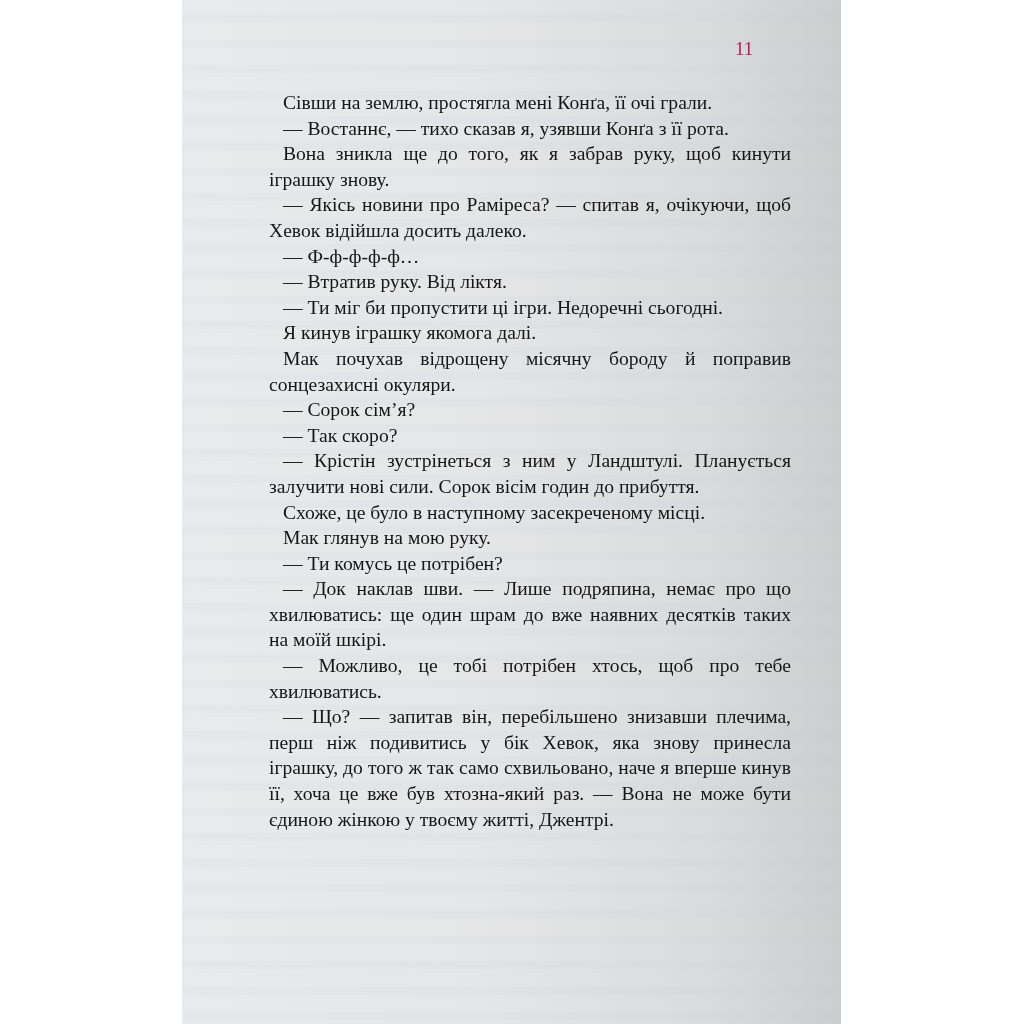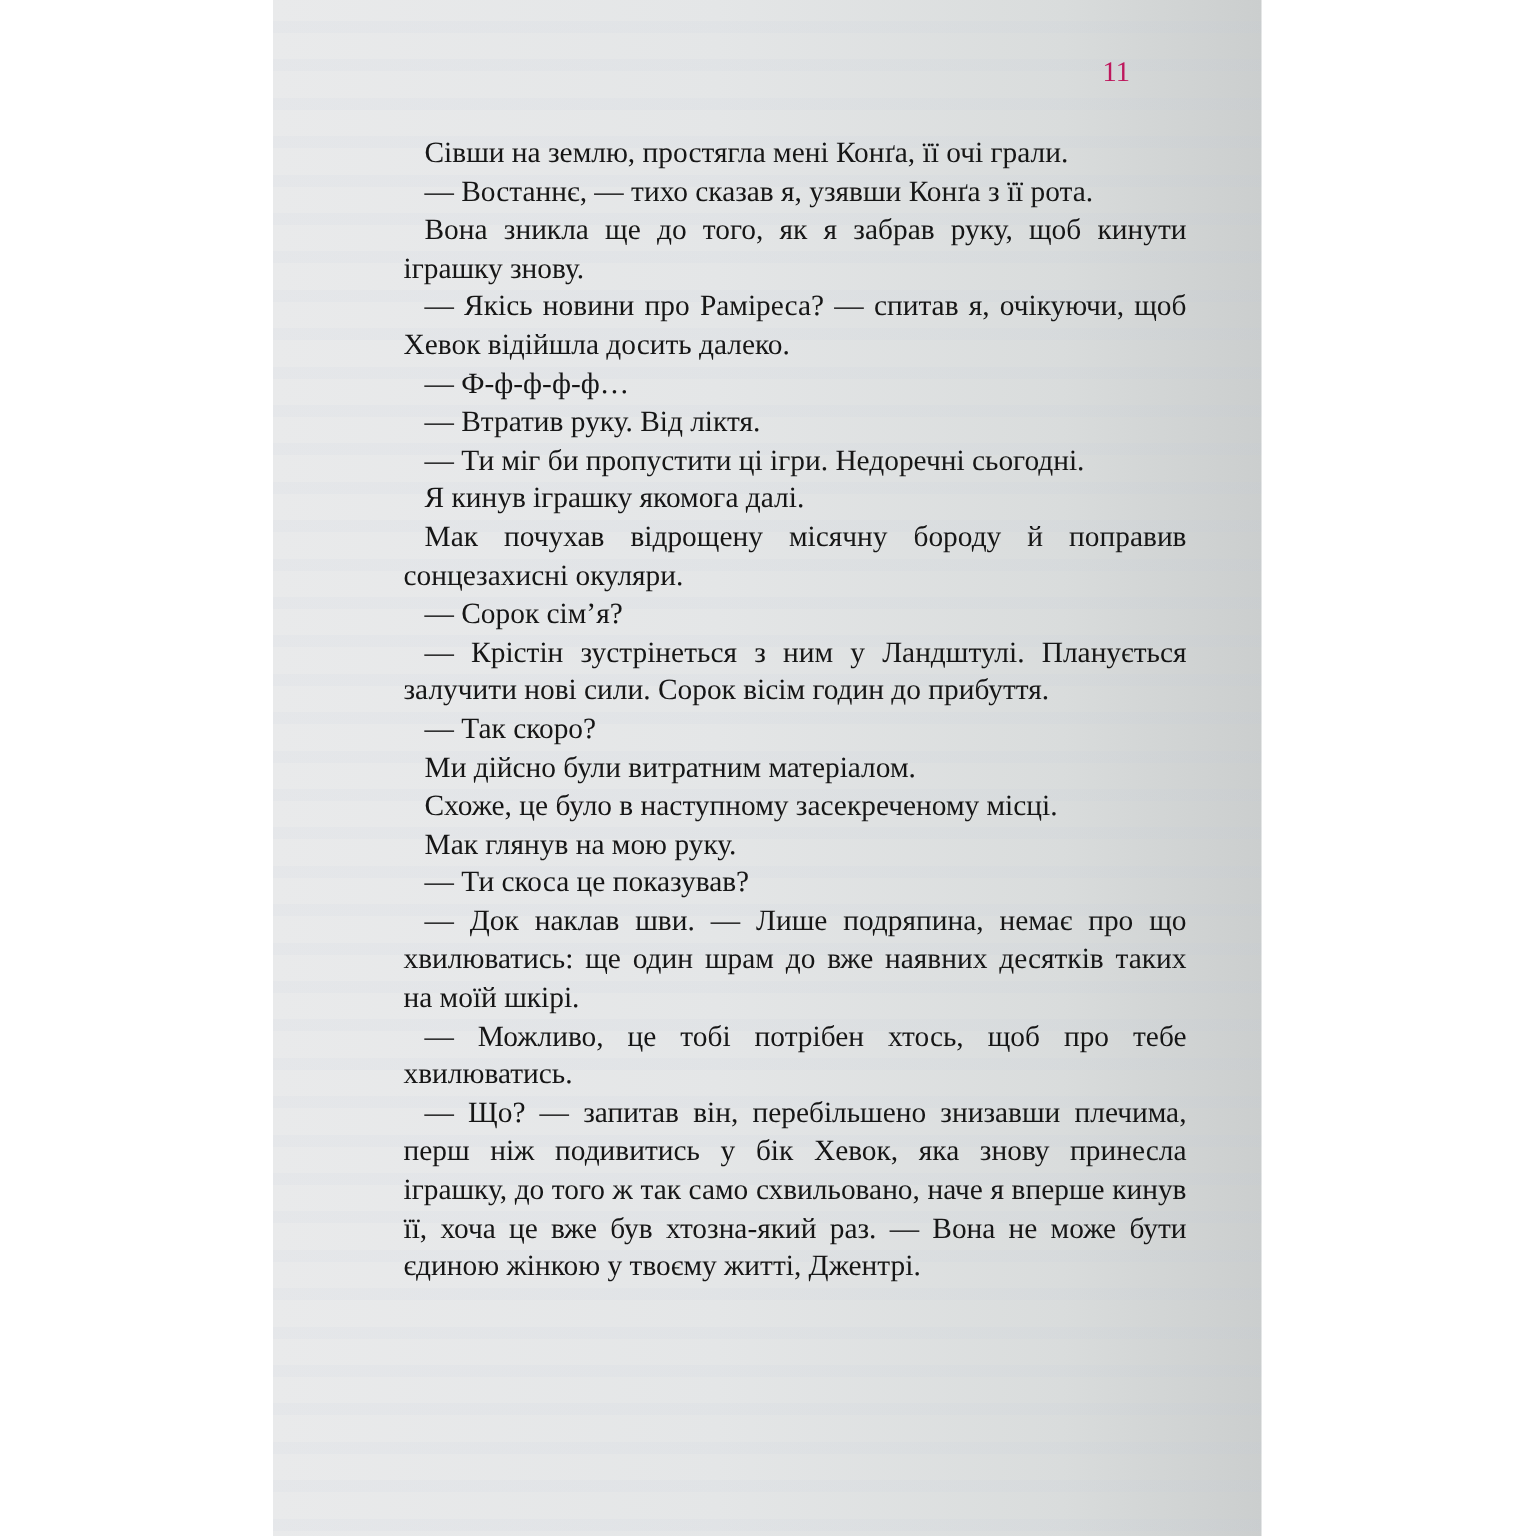--- a/index.html
+++ b/index.html
@@ -68,8 +68,8 @@
   <p class="para">Я кинув іграшку якомога далі.</p>
   <p class="para">Мак почухав відрощену місячну бороду й поправив сонцезахисні окуляри.</p>
   <p class="para">— Сорок сім’я?</p>
+  <p class="para">— Так скоро?</p>
   <p class="para">— Крістін зустрінеться з ним у Ландштулі. Планується залучити нові сили. Сорок вісім годин до прибуття.</p>
-  <p class="para">— Так скоро?</p>
   <p class="para">Ми дійсно були витратним матеріалом.</p>
   <p class="para">Схоже, це було в наступному засекреченому місці.</p>
   <p class="para">Мак глянув на мою руку.</p>

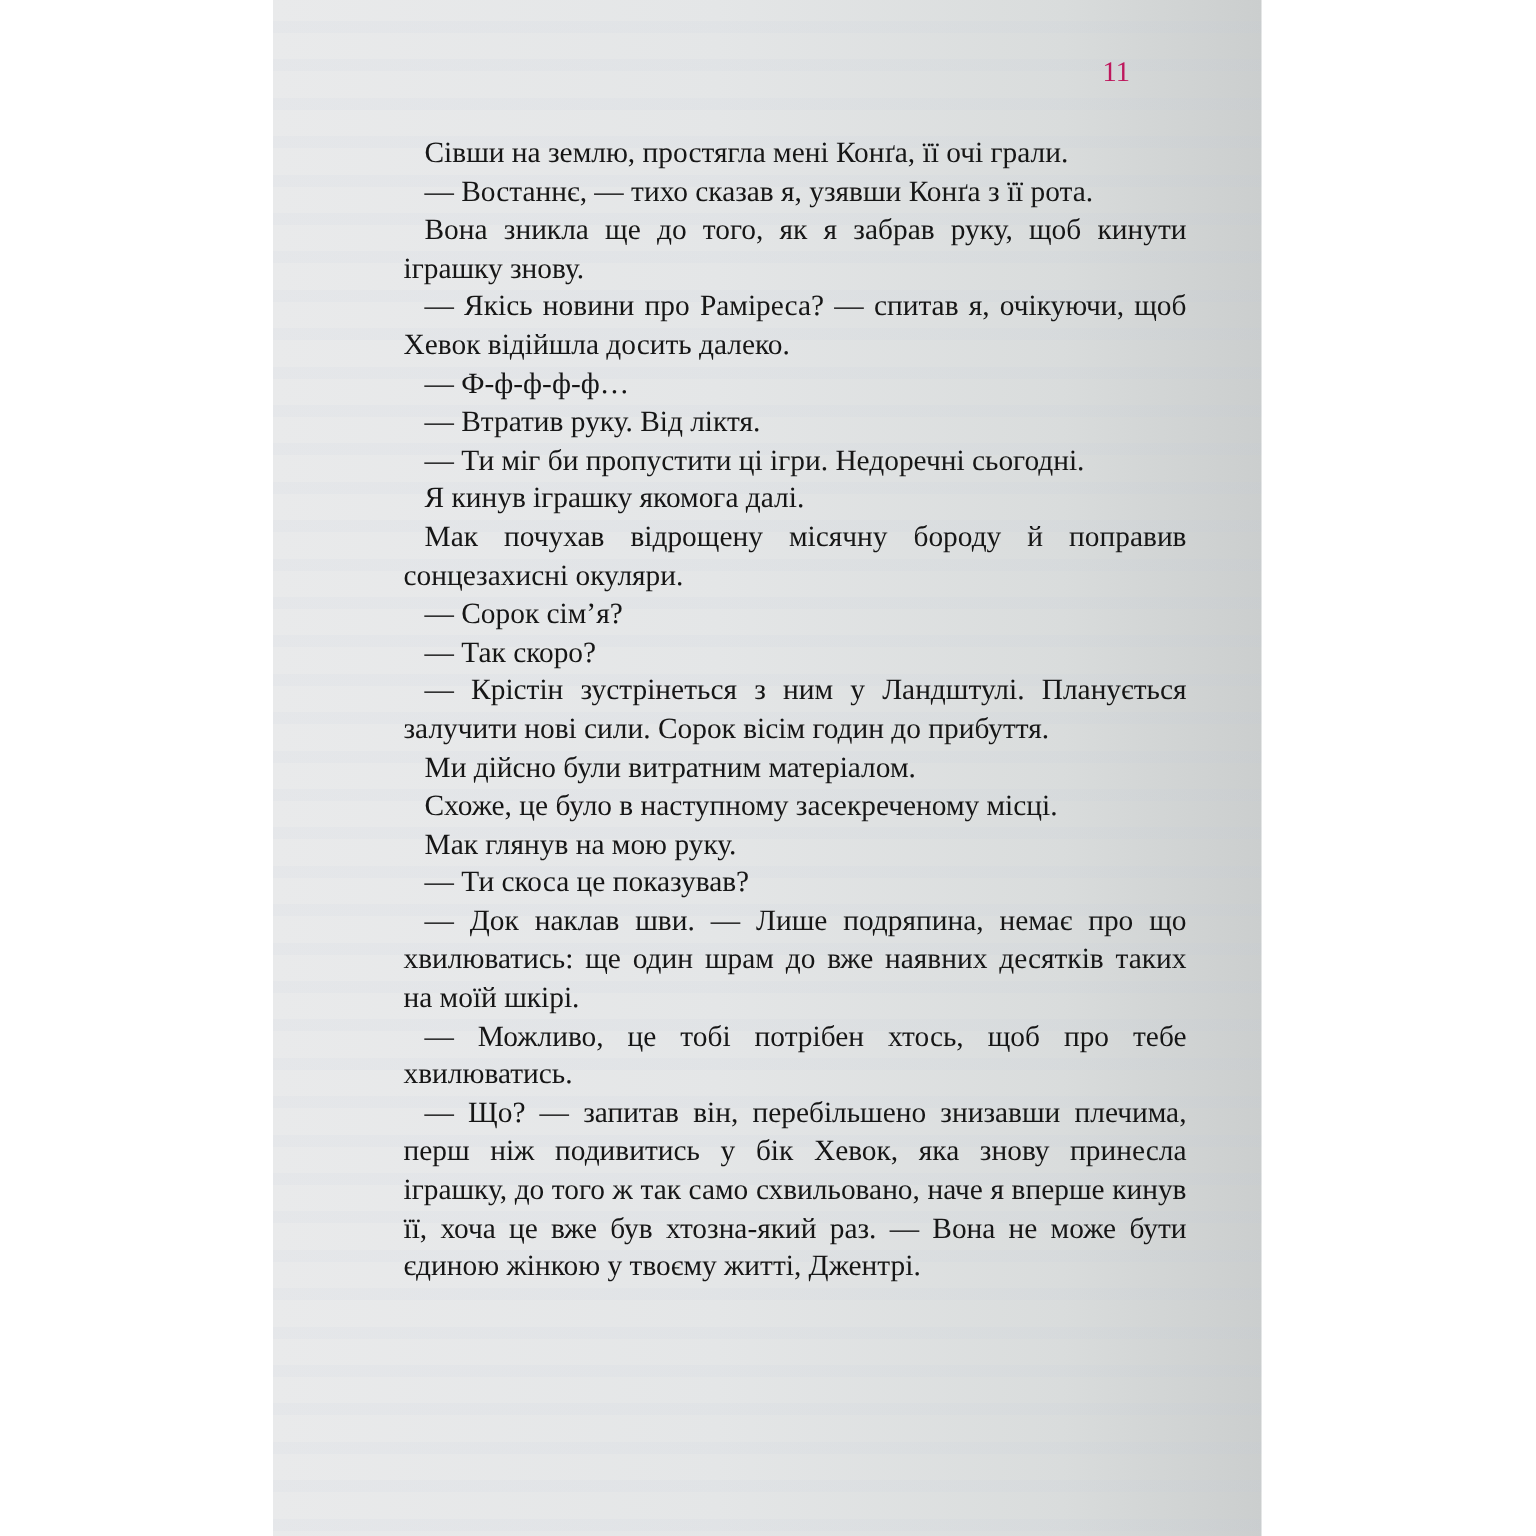--- a/index.html
+++ b/index.html
@@ -70,7 +70,6 @@
   <p class="para">— Сорок сім’я?</p>
   <p class="para">— Так скоро?</p>
   <p class="para">— Крістін зустрінеться з ним у Ландштулі. Планується залучити нові сили. Сорок вісім годин до прибуття.</p>
-  <p class="para">Ми дійсно були витратним матеріалом.</p>
   <p class="para">Схоже, це було в наступному засекреченому місці.</p>
   <p class="para">Мак глянув на мою руку.</p>
   <p class="para">— Ти скоса це показував?</p>

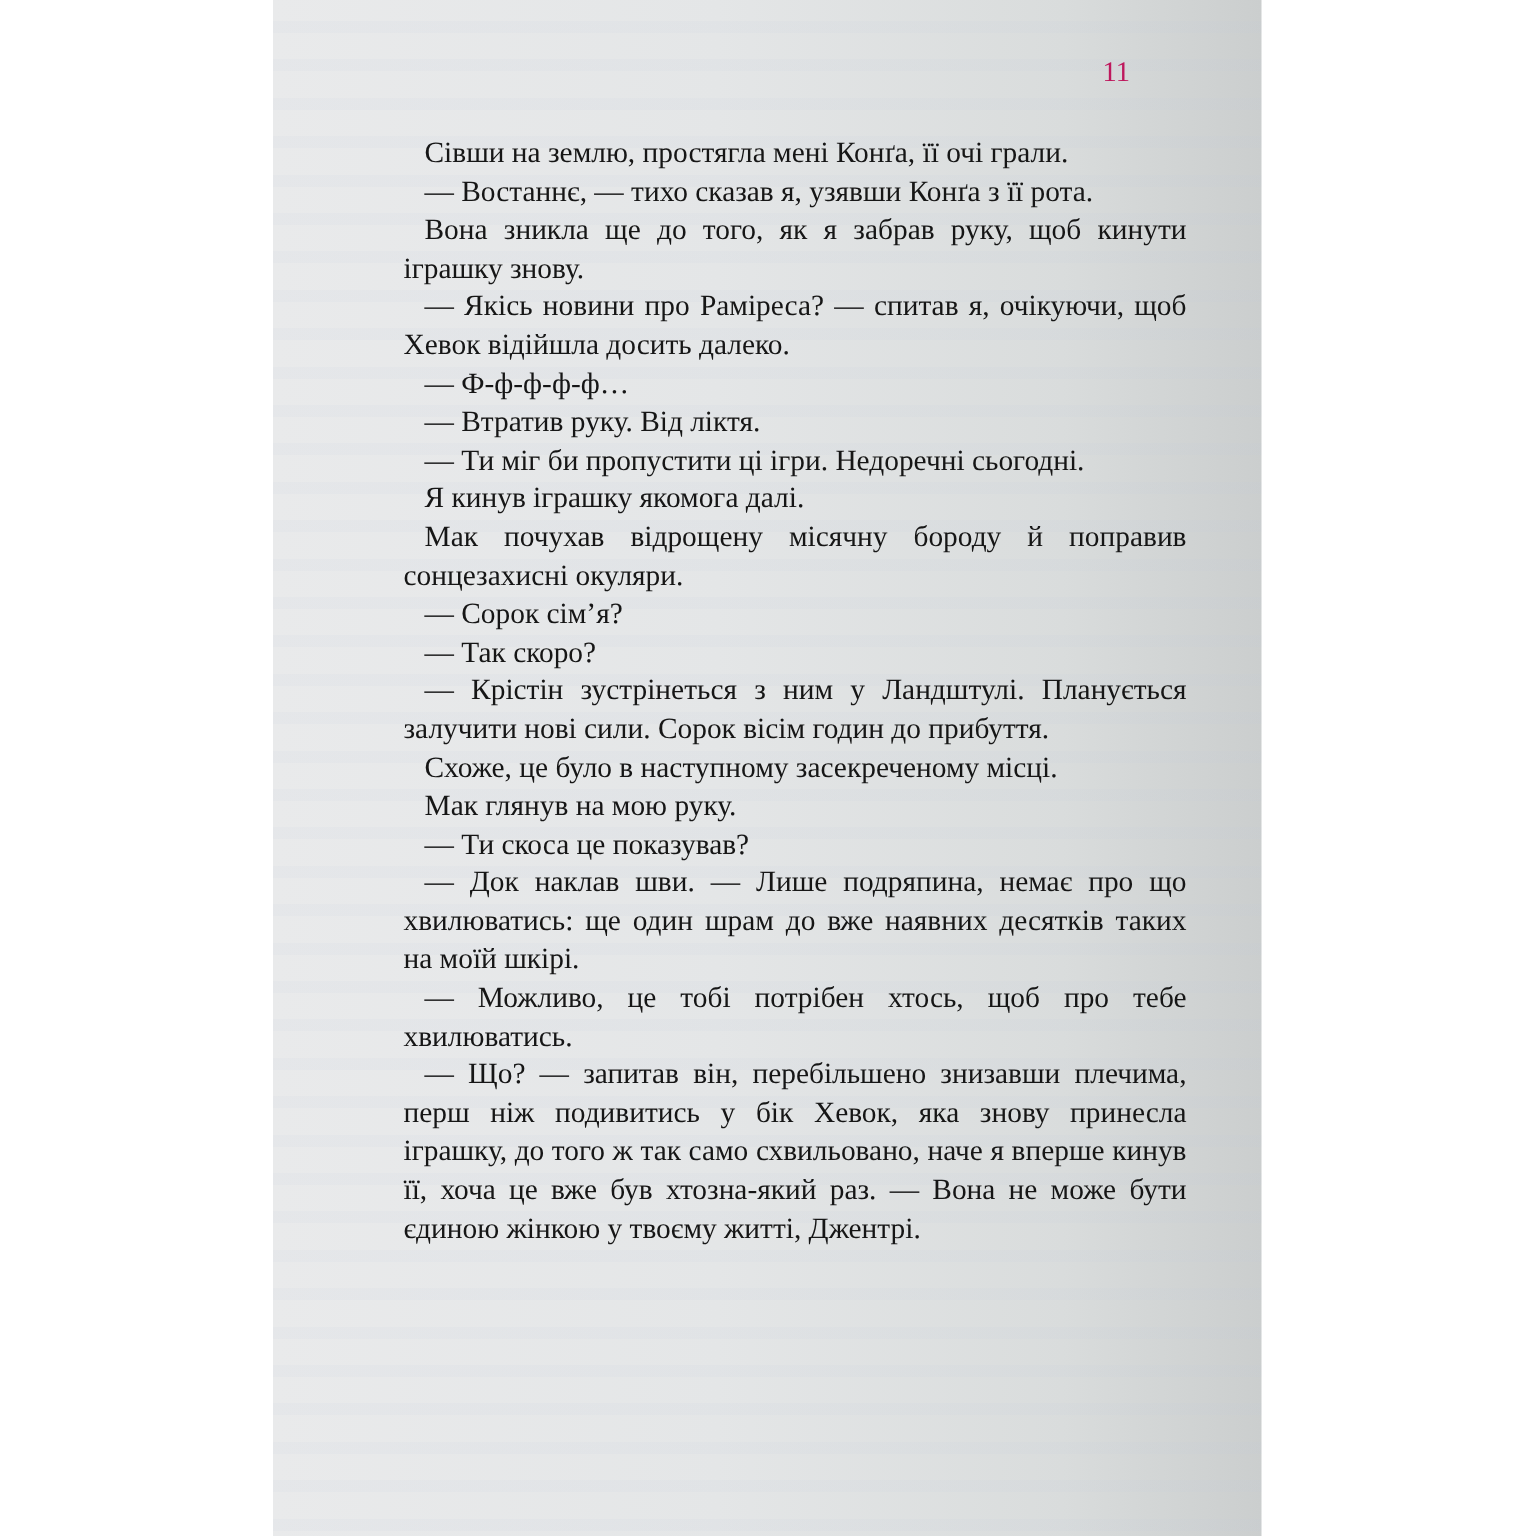--- a/index.html
+++ b/index.html
@@ -72,7 +72,7 @@
   <p class="para">— Крістін зустрінеться з ним у Ландштулі. Планується залучити нові сили. Сорок вісім годин до прибуття.</p>
   <p class="para">Схоже, це було в наступному засекреченому місці.</p>
   <p class="para">Мак глянув на мою руку.</p>
-  <p class="para">— Ти скоса це показував?</p>
+  <p class="para">— Ти комусь це потрібен?</p>
   <p class="para">— Док наклав шви. — Лише подряпина, немає про що хвилюватись: ще один шрам до вже наявних десятків таких на моїй шкірі.</p>
   <p class="para">— Можливо, це тобі потрібен хтось, щоб про тебе хвилюватись.</p>
   <p class="para">— Що? — запитав він, перебільшено знизавши плечима, перш ніж подивитись у бік Хевок, яка знову принесла іграшку, до того ж так само схвильовано, наче я вперше кинув її, хоча це вже був хтозна-який раз. — Вона не може бути єдиною жінкою у твоєму житті, Джентрі.</p>

